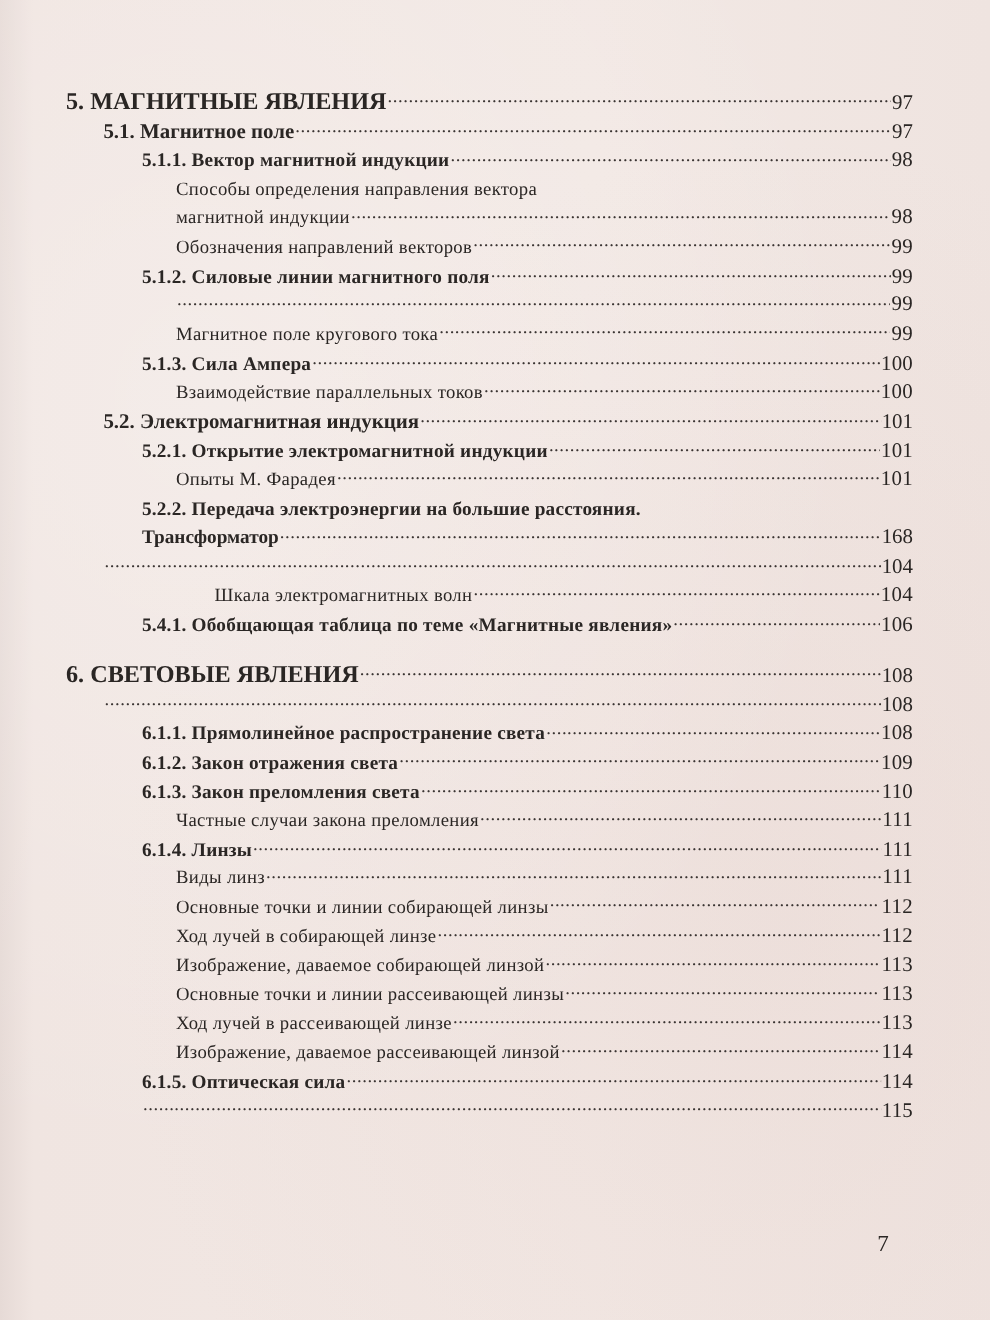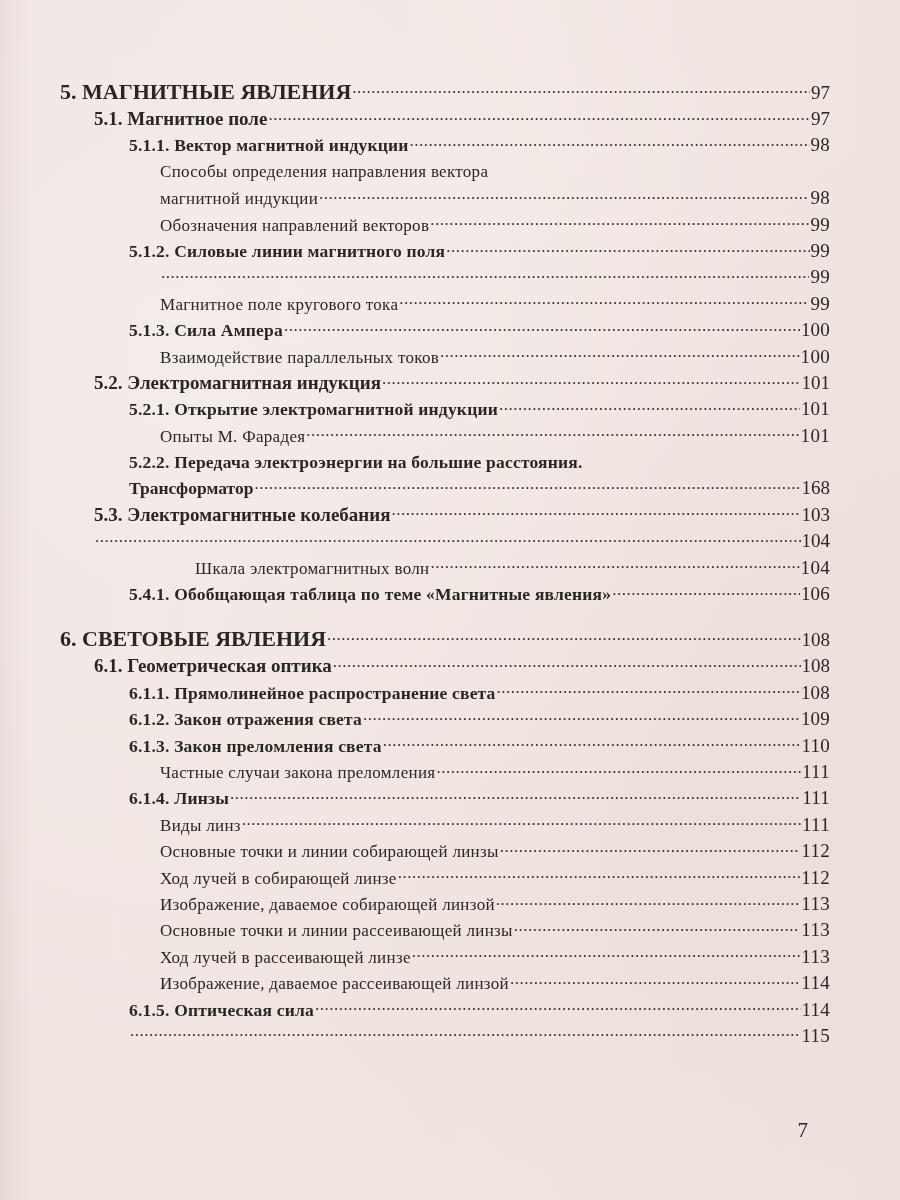--- a/index.html
+++ b/index.html
@@ -201,11 +201,6 @@
         <span class="page">168</span>
       </div>
       <div class="entry lvl-2">
-        <span class="title">5.3. Электромагнитные колебания</span>
-        <span class="leader"></span>
-        <span class="page">103</span>
-      </div>
-      <div class="entry lvl-2">
         <span class="leader"></span>
         <span class="page">104</span>
       </div>

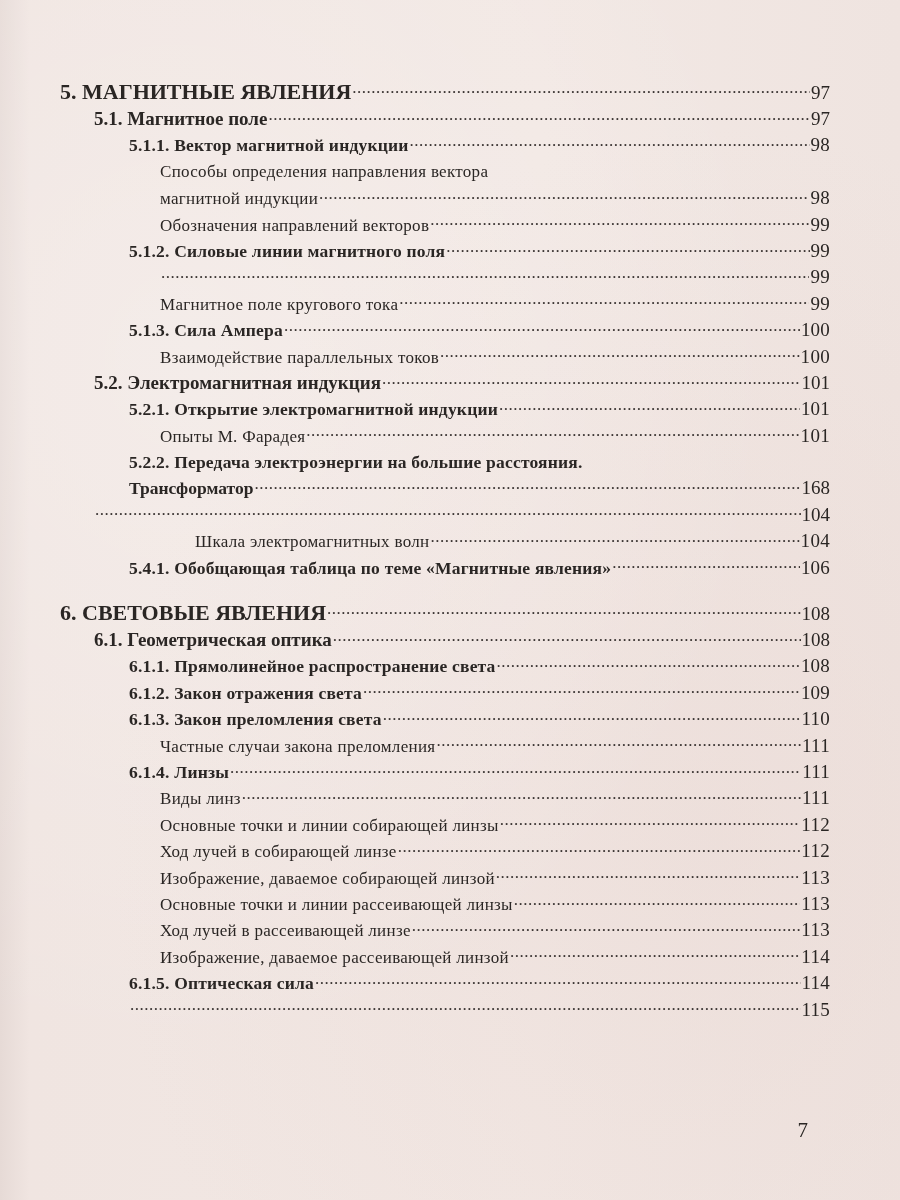--- a/index.html
+++ b/index.html
@@ -222,7 +222,6 @@
         <span class="page">108</span>
       </div>
       <div class="entry lvl-2">
-        <span class="title">6.1. Геометрическая оптика</span>
         <span class="leader"></span>
         <span class="page">108</span>
       </div>

